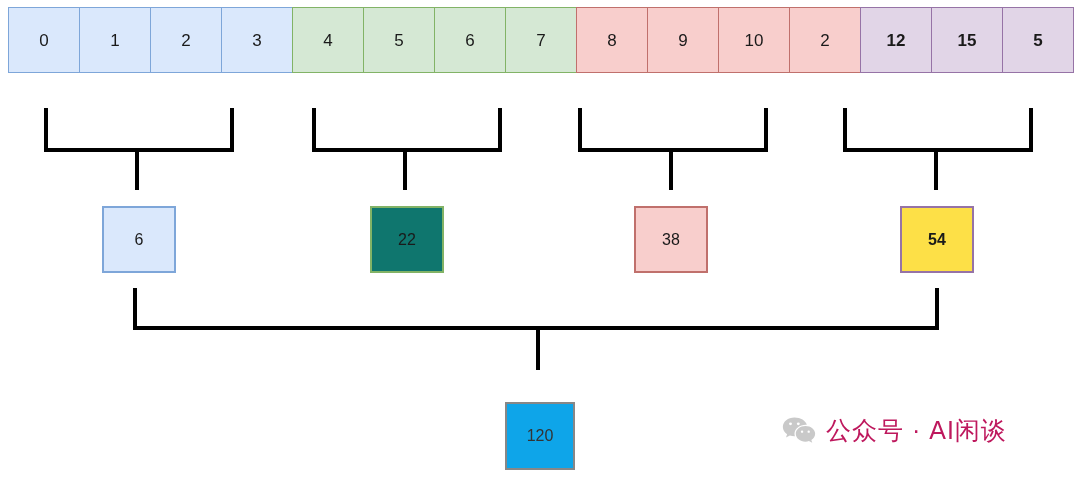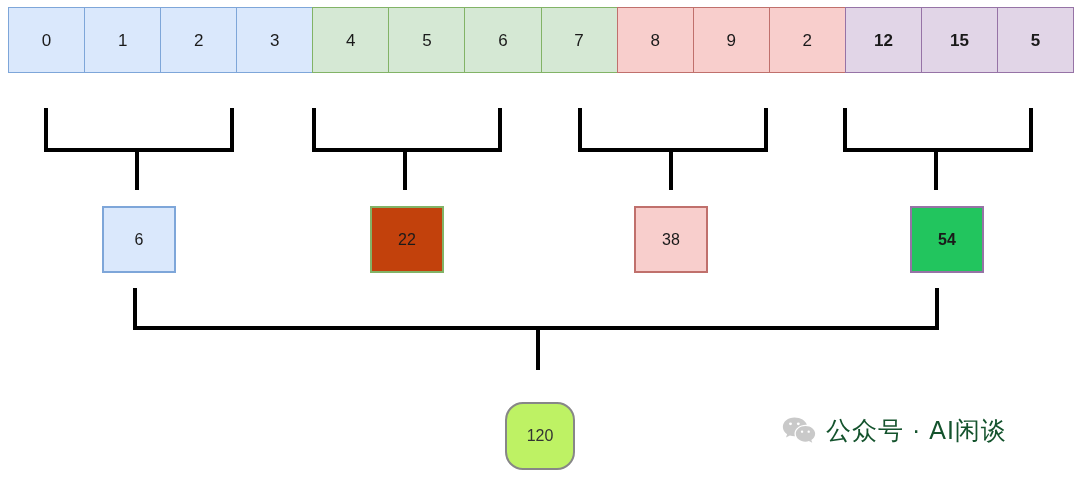--- a/index.html
+++ b/index.html
@@ -129,6 +129,7 @@
     <div class="cell grp-green">7</div>
     <div class="cell grp-red">8</div>
     <div class="cell grp-red">9</div>
+    <div class="cell grp-red">10</div>
     <div class="cell grp-red">2</div>
     <div class="cell grp-purple">12</div>
     <div class="cell grp-purple">15</div>

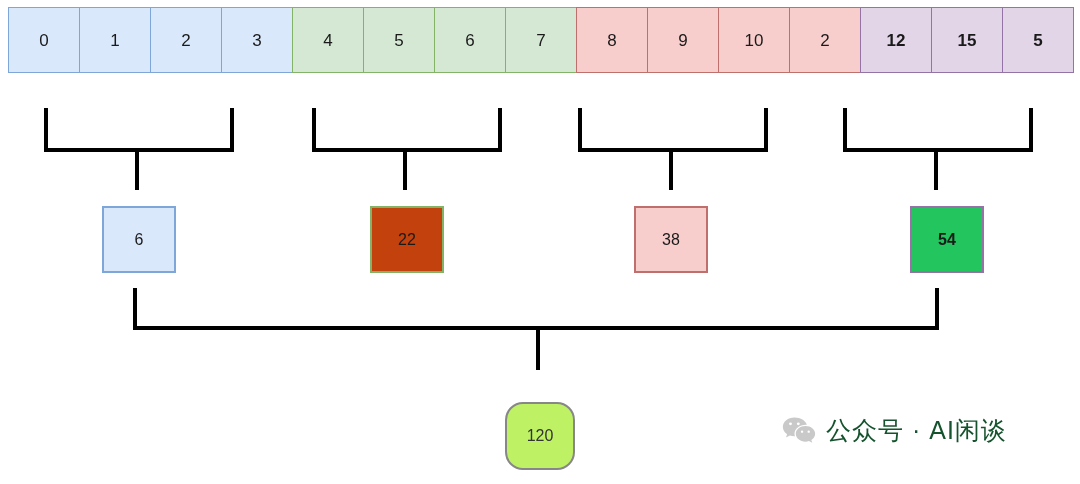--- a/index.html
+++ b/index.html
@@ -88,7 +88,7 @@
     line-height: 1;
   }
   .vbox.grp-blue   { background: #dae8fc; border-color: #7ea6d9; }
-  .vbox.grp-green  { background: #c2410c; border-color: #82b366; }
+  .vbox.grp-green  { background: #0f766e; border-color: #82b366; }
   .vbox.grp-red    { background: #f8cecc; border-color: #c0706c; text-align: center; }
   .vbox.grp-purple { background: #22c55e; border-color: #9673a6; margin-left: 10px; }
   .vbox.grp-gray   { background: #bef264; border-color: #878787; color: #333; border-radius: 18px; }

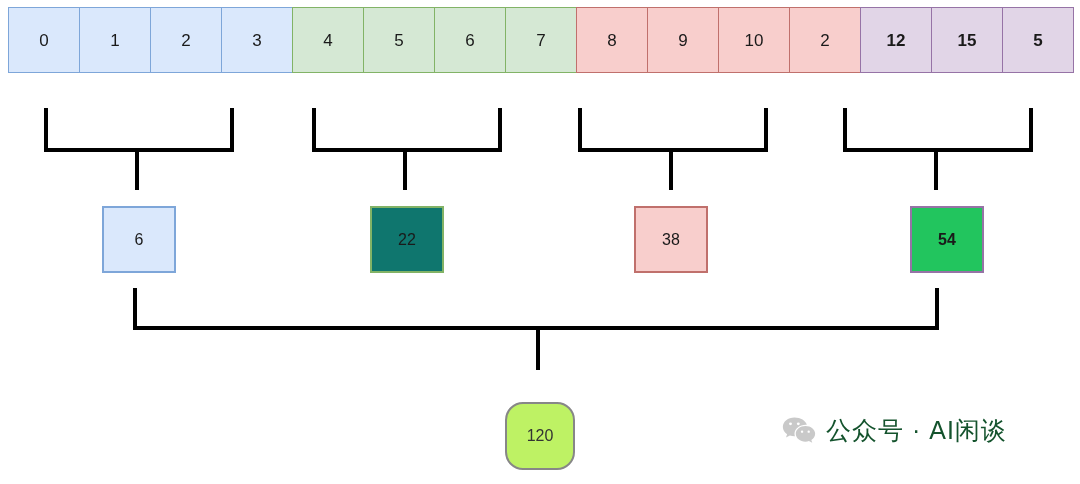--- a/index.html
+++ b/index.html
@@ -90,7 +90,7 @@
   .vbox.grp-blue   { background: #dae8fc; border-color: #7ea6d9; }
   .vbox.grp-green  { background: #0f766e; border-color: #82b366; }
   .vbox.grp-red    { background: #f8cecc; border-color: #c0706c; text-align: center; }
-  .vbox.grp-purple { background: #22c55e; border-color: #9673a6; margin-left: 10px; }
+  .vbox.grp-purple { background: #fde047; border-color: #9673a6; }
   .vbox.grp-gray   { background: #bef264; border-color: #878787; color: #333; border-radius: 18px; }
 
   

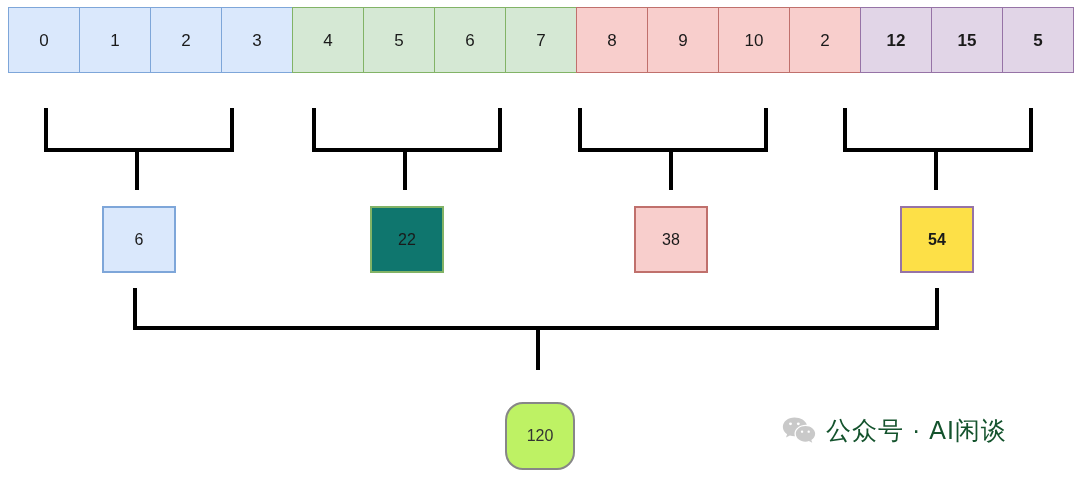--- a/index.html
+++ b/index.html
@@ -91,7 +91,7 @@
   .vbox.grp-green  { background: #0f766e; border-color: #82b366; }
   .vbox.grp-red    { background: #f8cecc; border-color: #c0706c; text-align: center; }
   .vbox.grp-purple { background: #fde047; border-color: #9673a6; }
-  .vbox.grp-gray   { background: #bef264; border-color: #878787; color: #333; border-radius: 18px; }
+  .vbox.grp-gray   { background: #0ea5e9; border-color: #878787; color: #333; }
 
   
   .watermark {

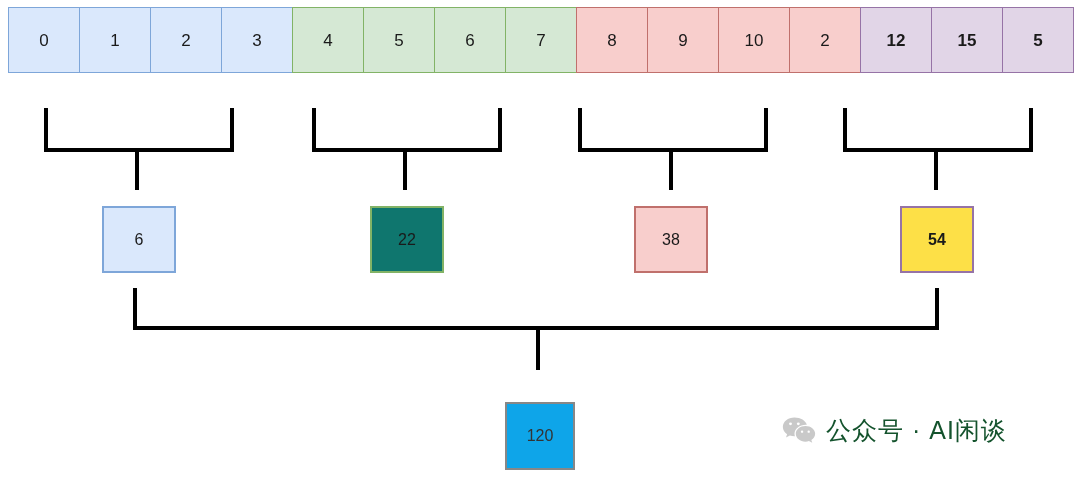--- a/index.html
+++ b/index.html
@@ -101,7 +101,7 @@
     display: flex;
     align-items: center;
     gap: 10px;
-    color: #14532d;
+    color: #be185d;
     font-size: 25px;
     letter-spacing: 1px;
     white-space: nowrap;

